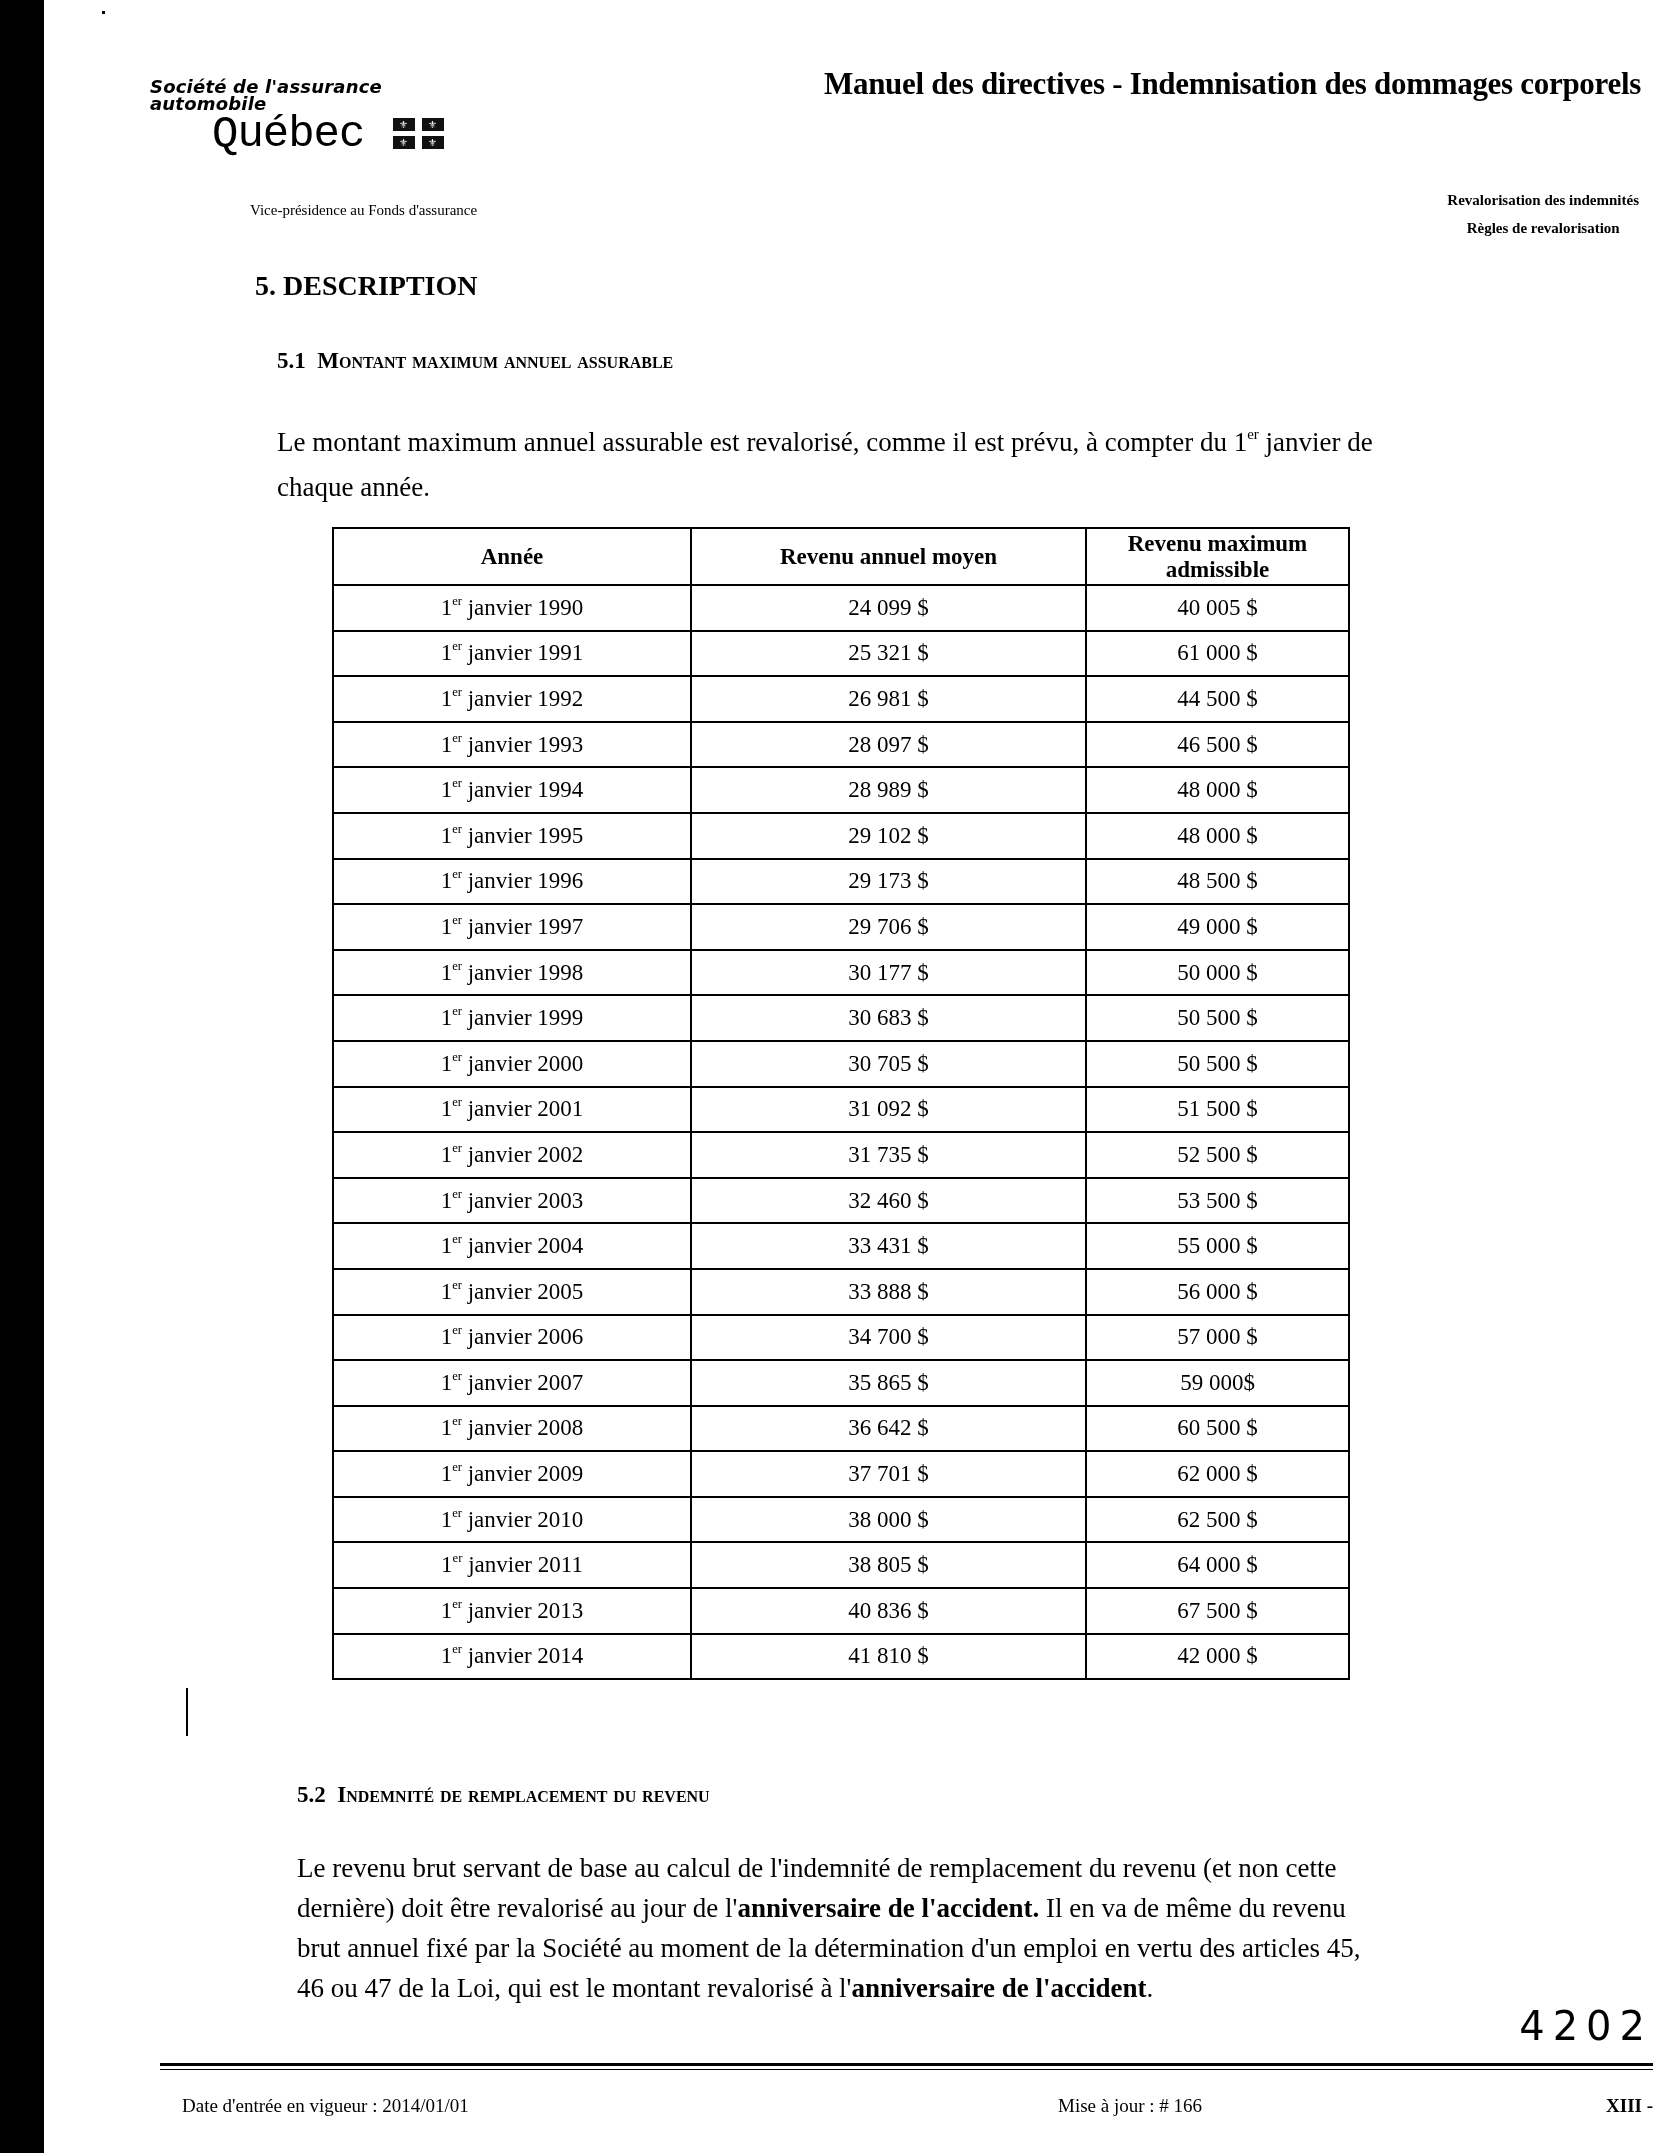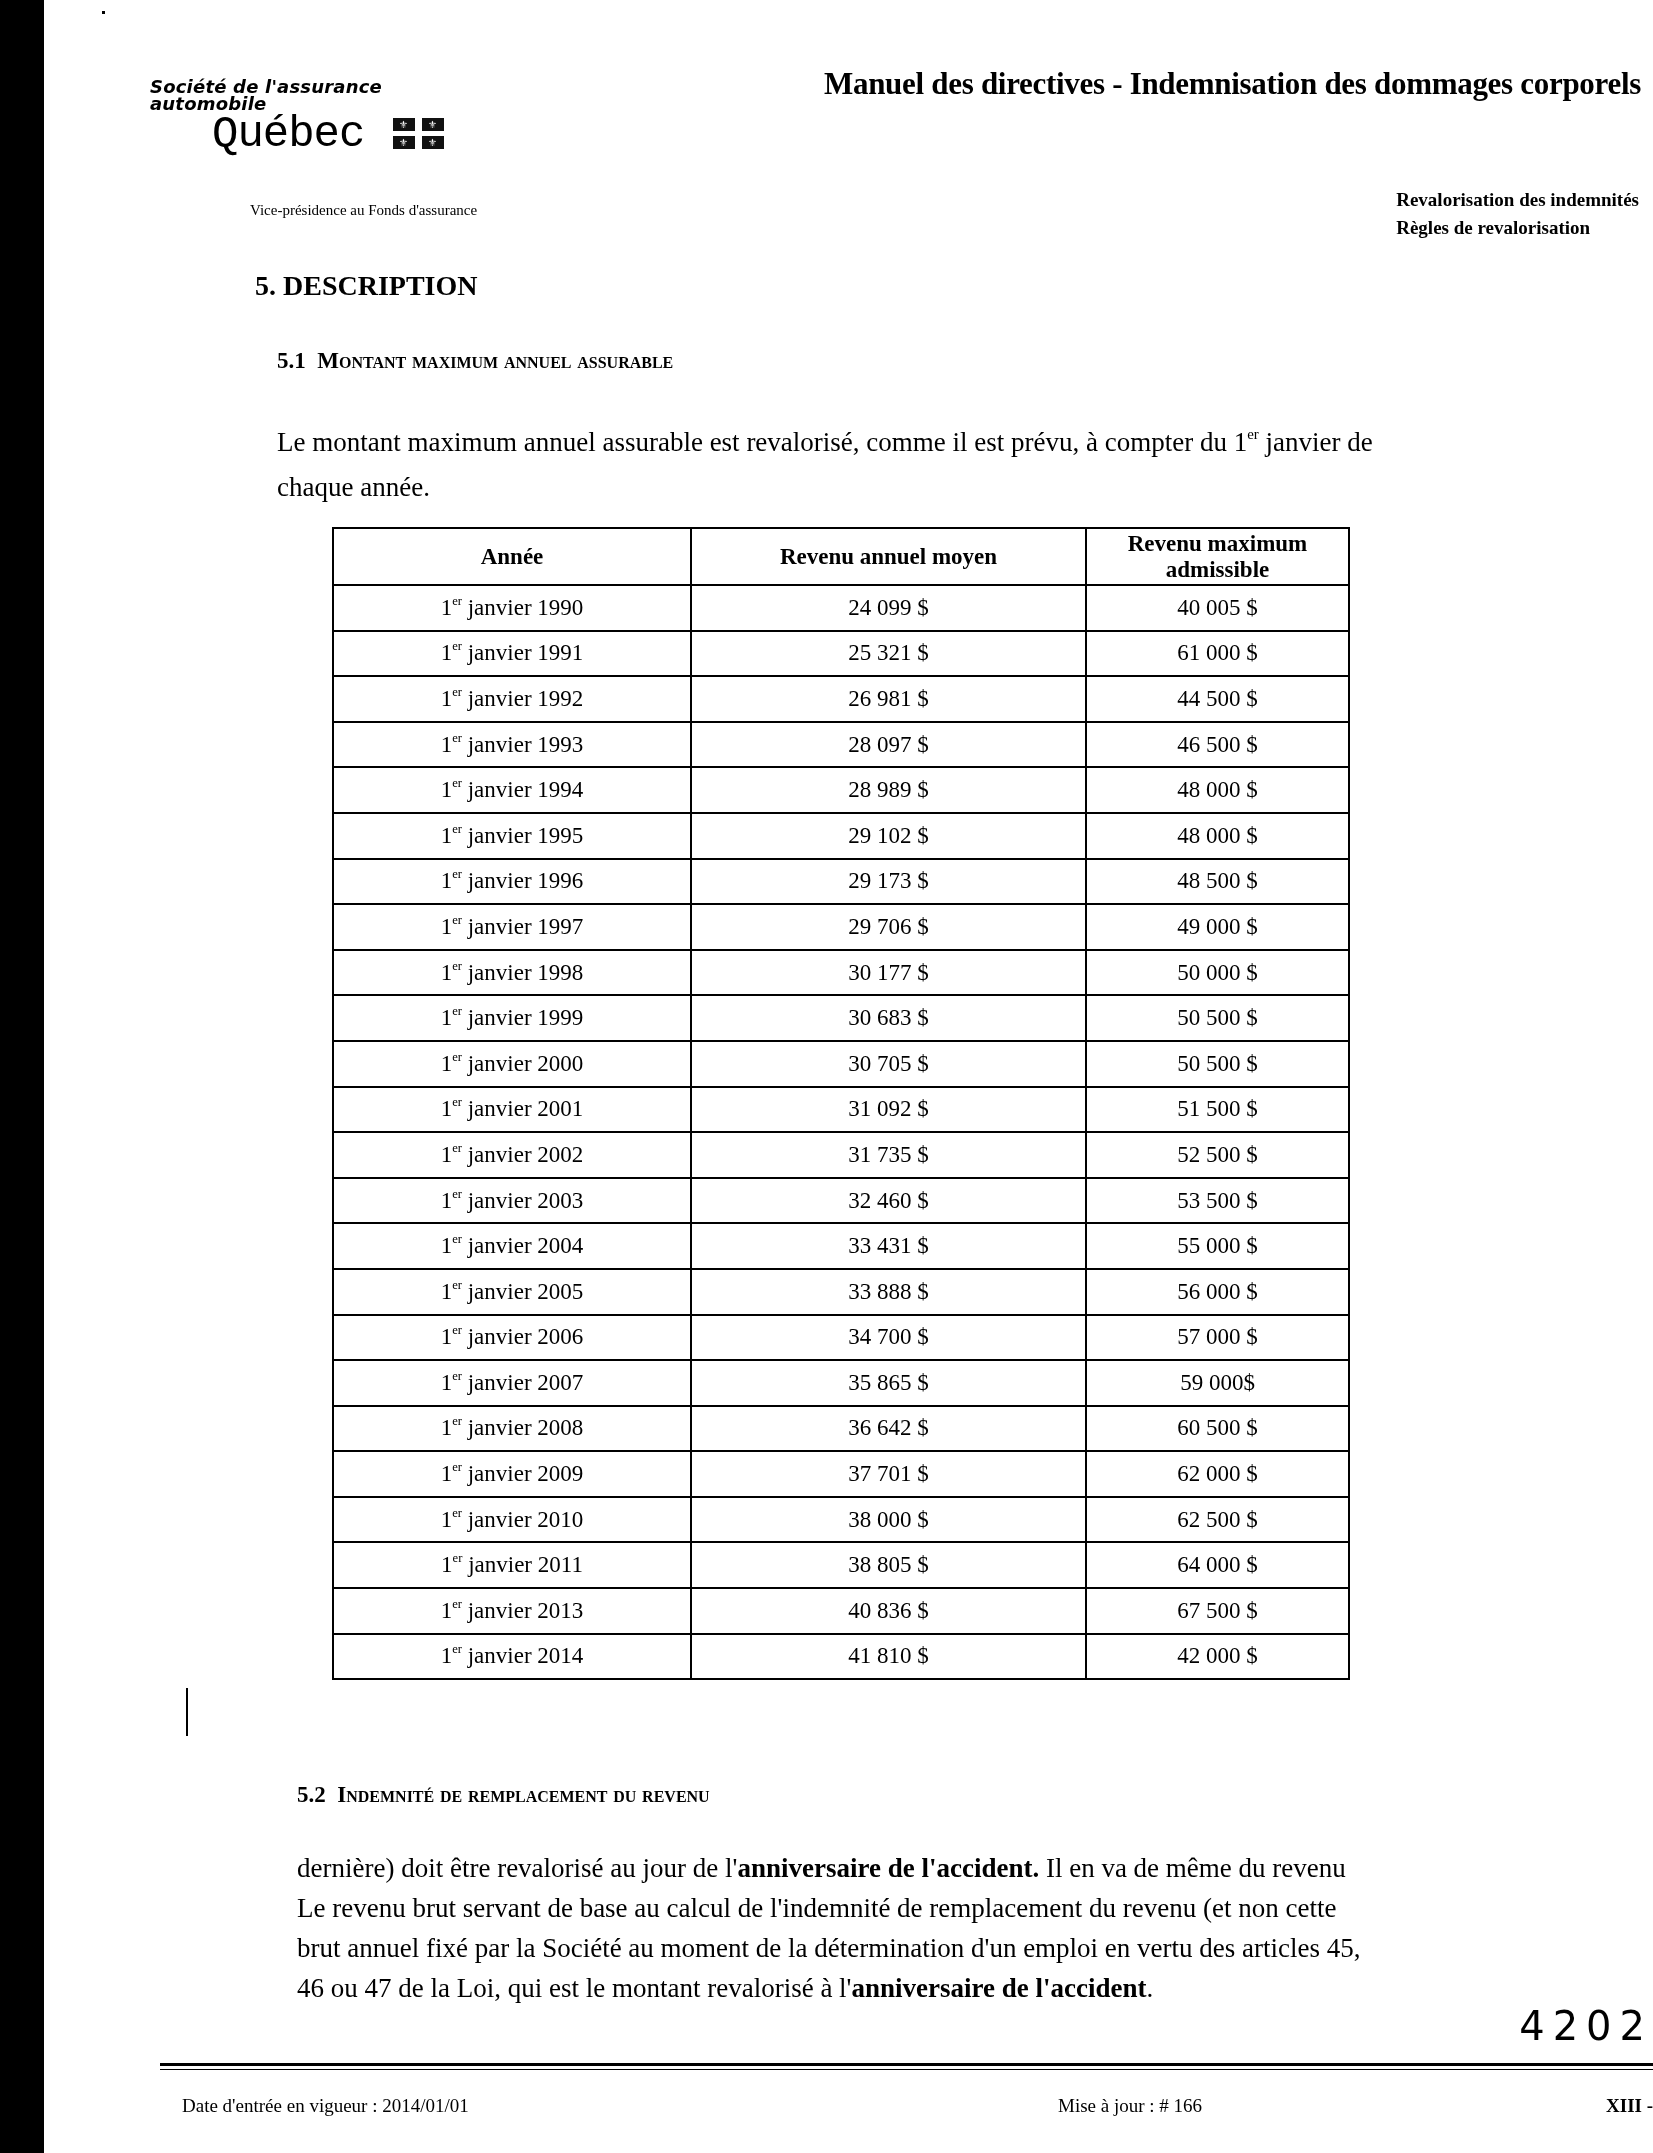--- a/index.html
+++ b/index.html
@@ -25,8 +25,8 @@
 
   .doc-title { position: absolute; right: 12px; top: 66px; font-size: 31px; font-weight: bold;
     white-space: nowrap; letter-spacing: -0.3px; }
-  .doc-sub { position: absolute; right: 14px; top: 186px; text-align: left; font-weight: bold;
-    font-size: 19px; line-height: 28px; }
+  .doc-sub { position: absolute; right: 14px; top: 186px; text-align: center; font-weight: bold;
+    font-size: 15px; line-height: 28px; }
 
   
   .h1 { position: absolute; left: 255px; top: 270px; font-size: 28px; font-weight: bold; }

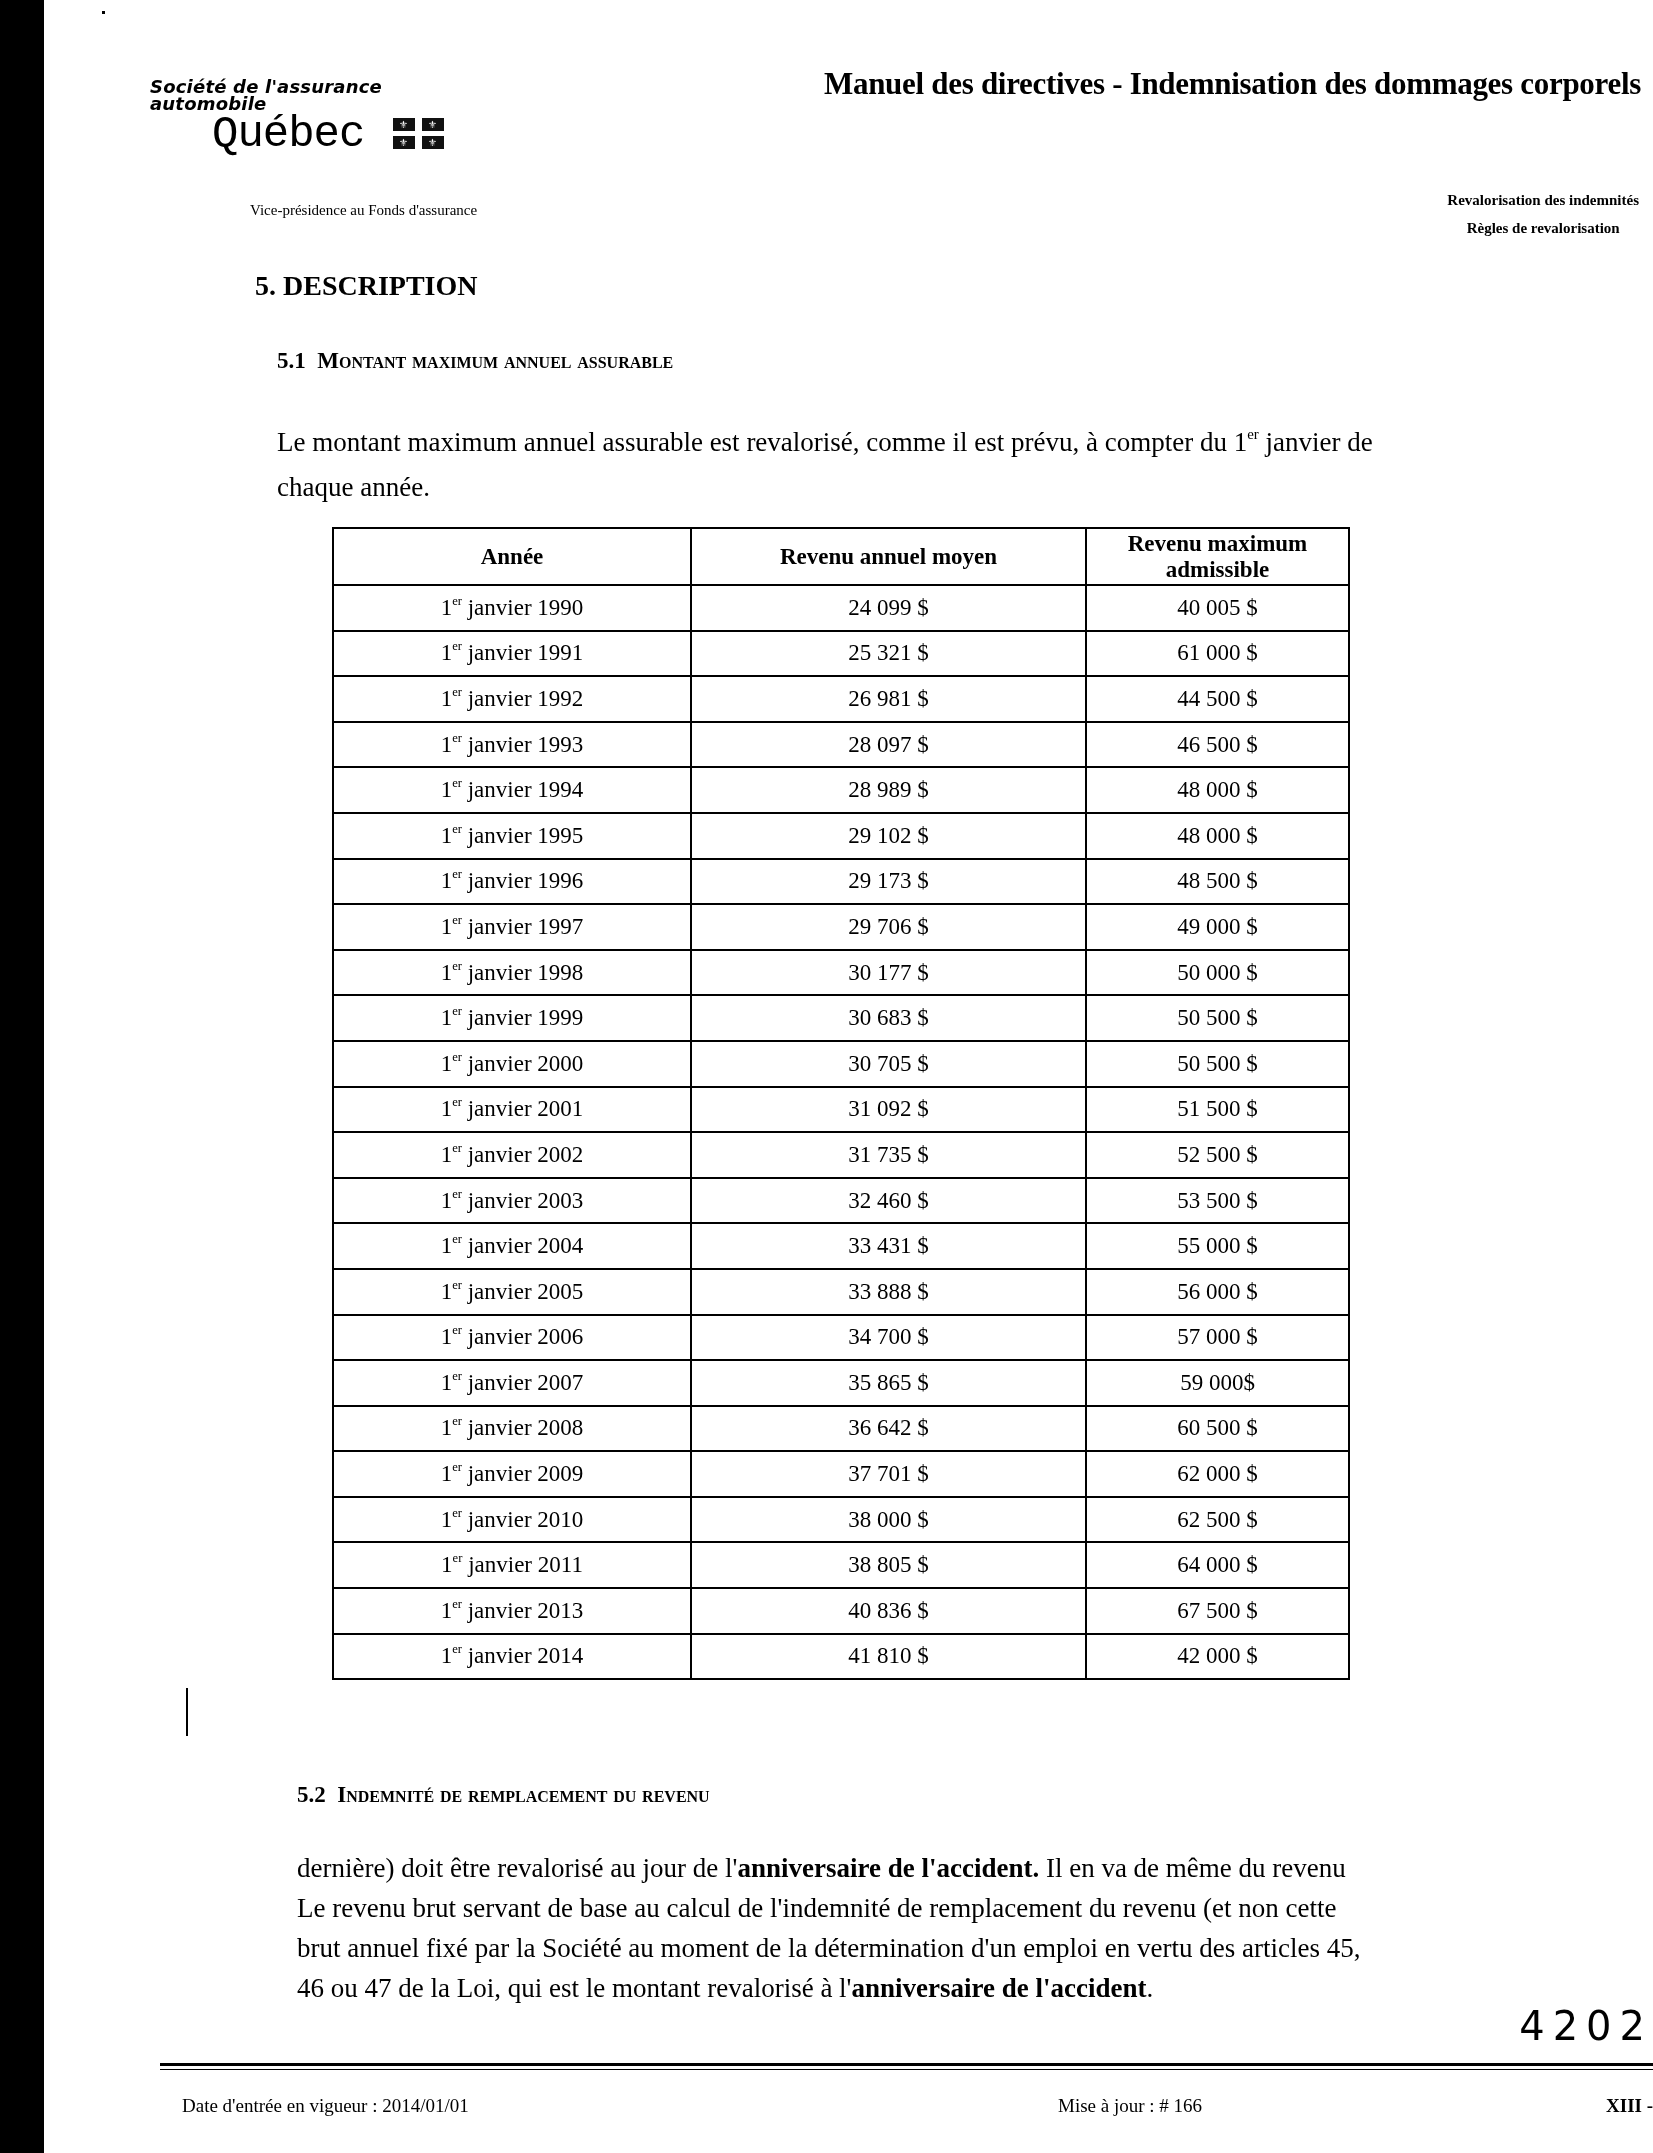--- a/index.html
+++ b/index.html
@@ -236,8 +236,8 @@
 </div>
 
 <div class="para2">
+  <span class="line">Le revenu brut servant de base au calcul de l'indemnité de remplacement du revenu (et non cette</span>
   <span class="line"><span>dernière) doit être revalorisé au jour de l'</span><b>anniversaire de l'accident.</b><span> Il en va de même du revenu</span></span>
-  <span class="line">Le revenu brut servant de base au calcul de l'indemnité de remplacement du revenu (et non cette</span>
   <span class="line">brut annuel fixé par la Société au moment de la détermination d'un emploi en vertu des articles 45,</span>
   <span class="line"><span>46 ou 47 de la Loi, qui est le montant revalorisé à l'</span><b>anniversaire de l'accident</b><span>.</span></span>
 </div>

